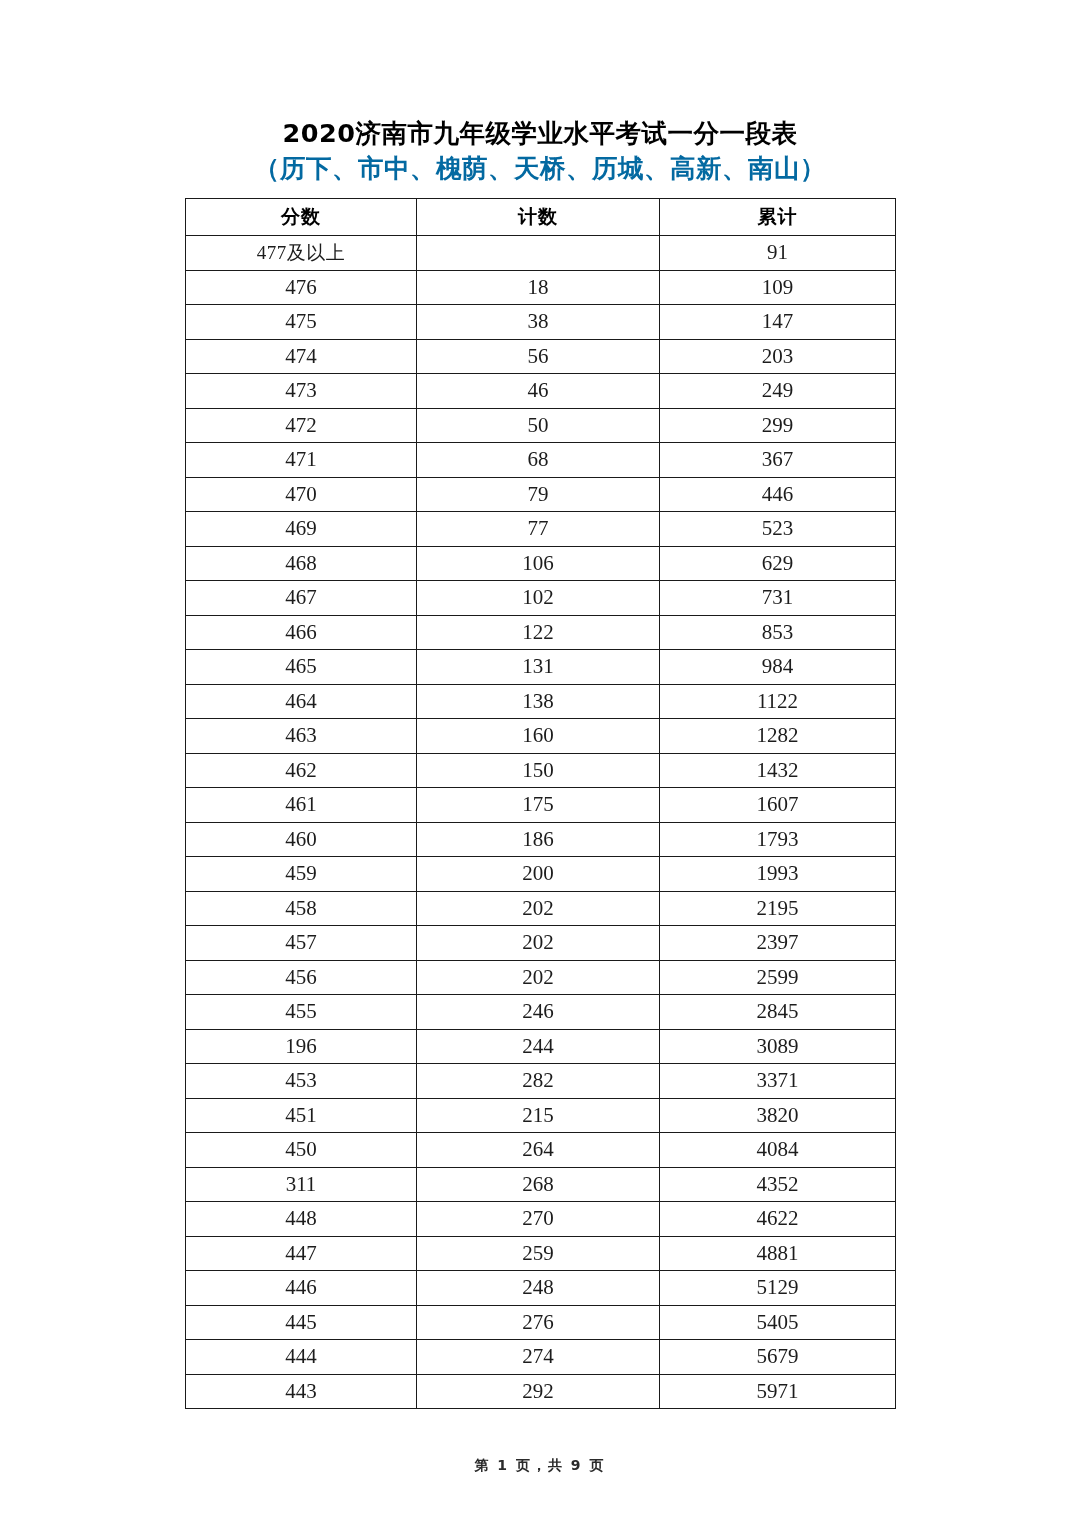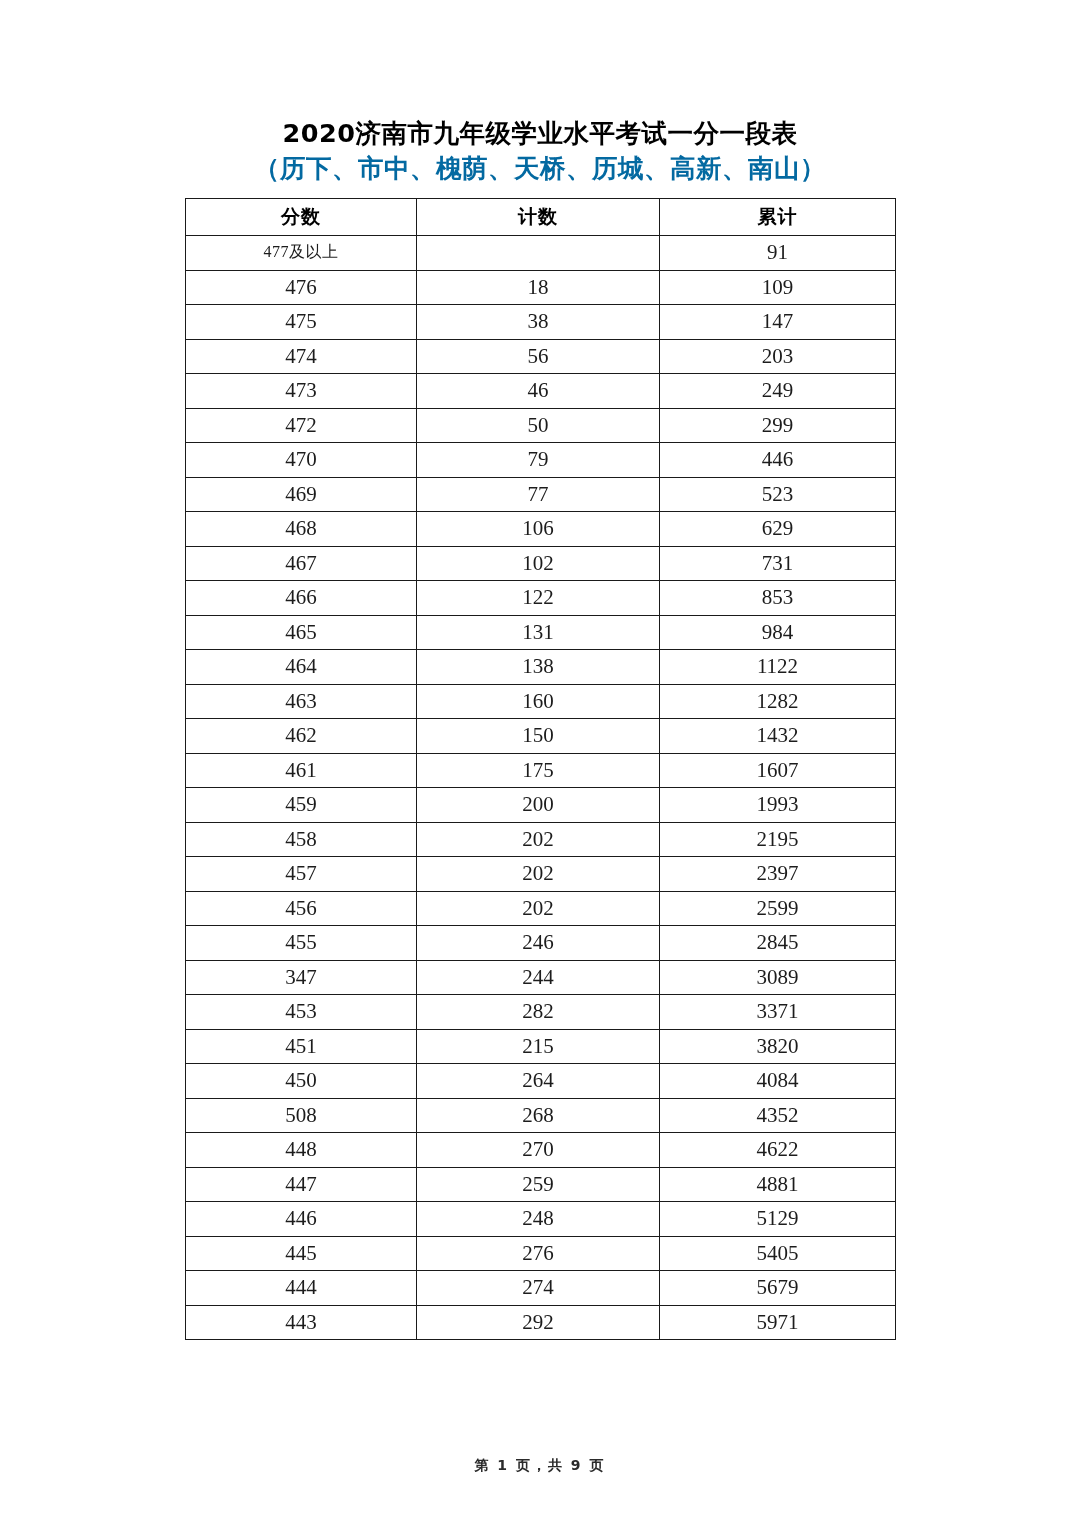--- a/index.html
+++ b/index.html
@@ -86,7 +86,7 @@
     font-size: 21px;
   }
   table.score-table td.score-cell.textual {
-    font-size: 16px;
+    font-size: 19px;
     letter-spacing: 0.5px;
   }
 

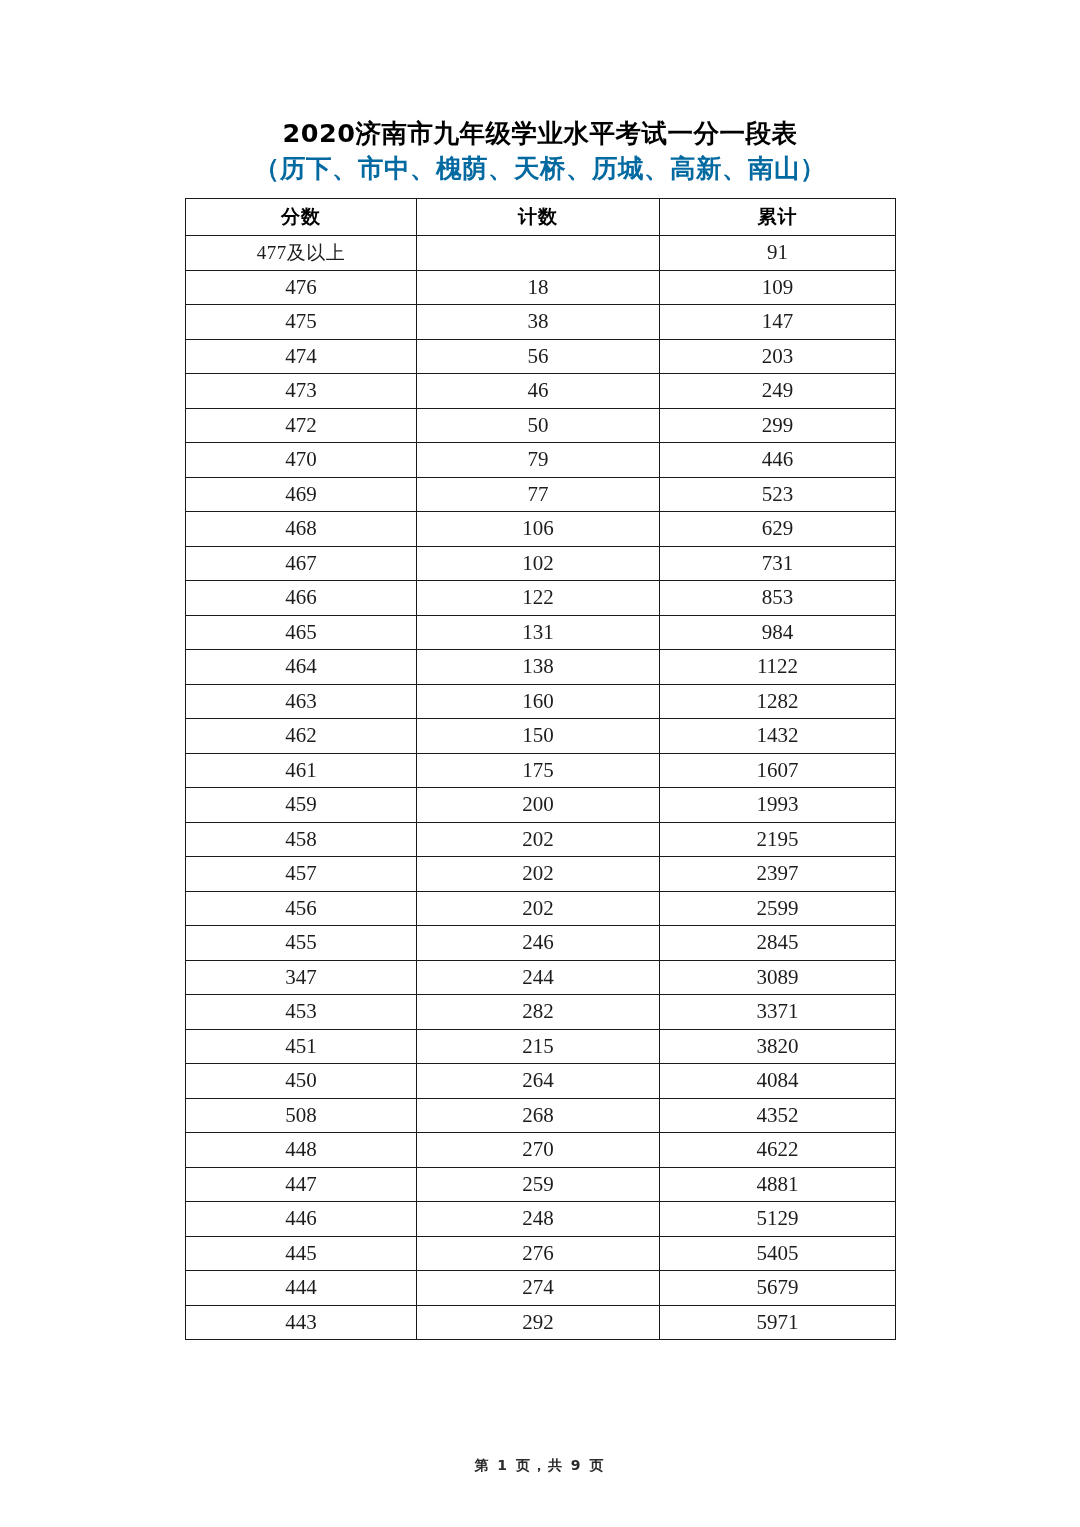--- a/index.html
+++ b/index.html
@@ -160,6 +160,11 @@
             <td>299</td>
           </tr>
           <tr>
+            <td class="score-cell">471</td>
+            <td>68</td>
+            <td>367</td>
+          </tr>
+          <tr>
             <td class="score-cell">470</td>
             <td>79</td>
             <td>446</td>

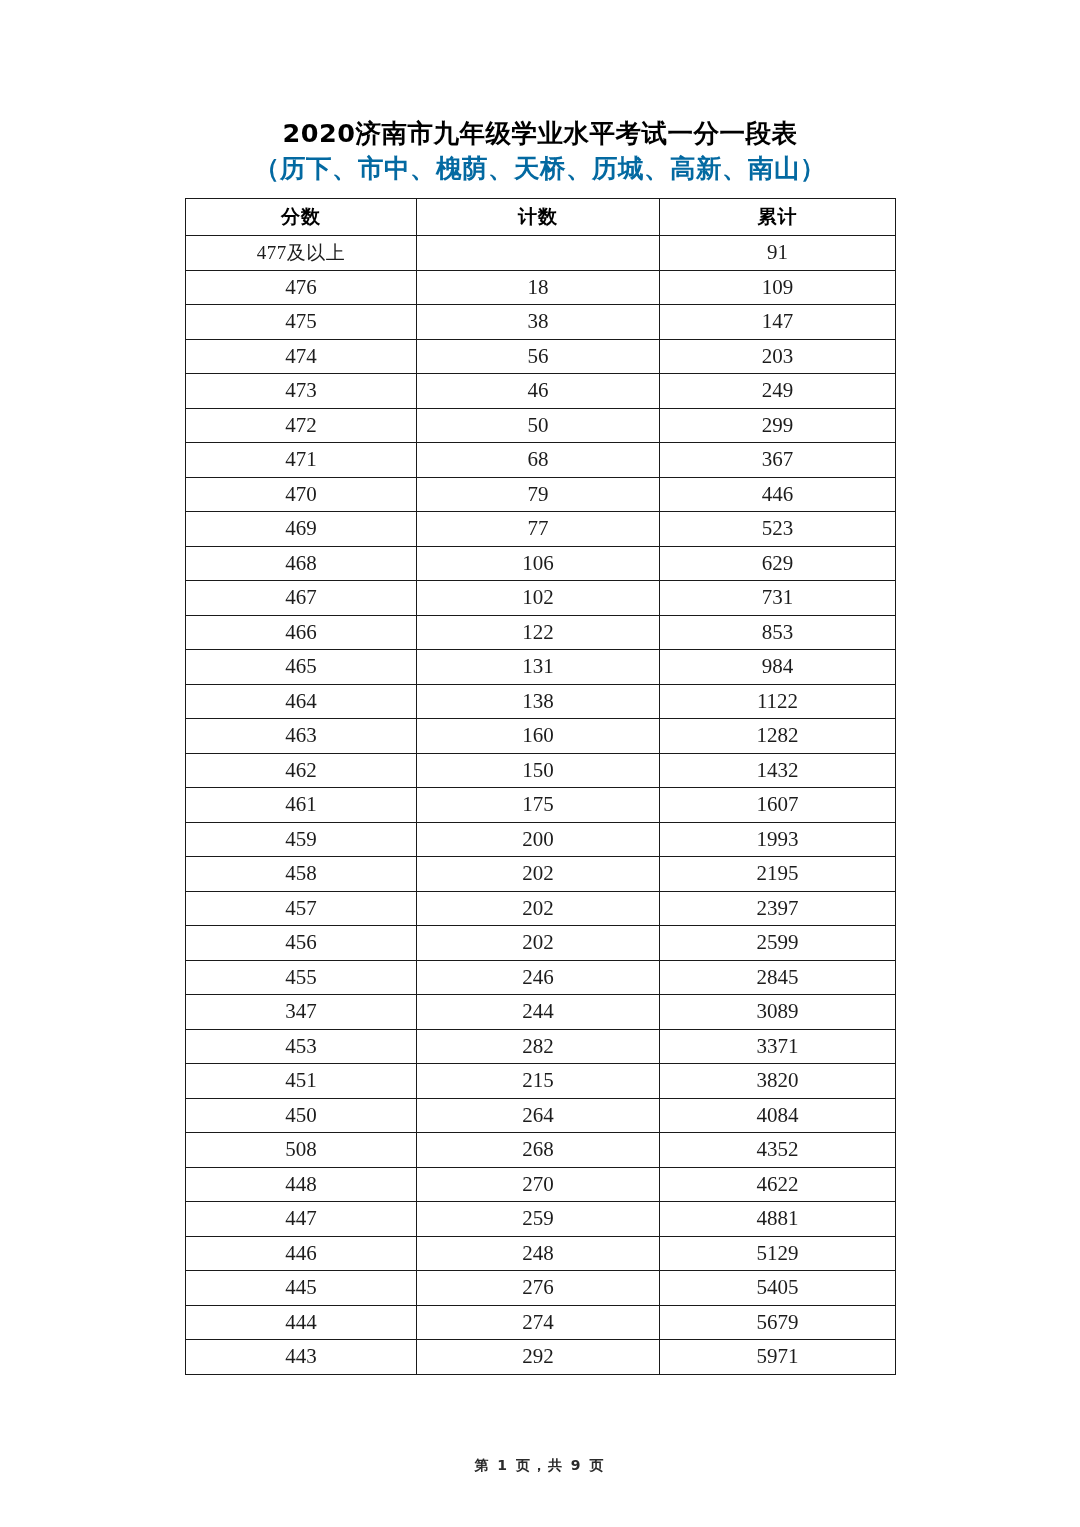--- a/index.html
+++ b/index.html
@@ -215,6 +215,11 @@
             <td>1607</td>
           </tr>
           <tr>
+            <td class="score-cell">460</td>
+            <td>186</td>
+            <td>1793</td>
+          </tr>
+          <tr>
             <td class="score-cell">459</td>
             <td>200</td>
             <td>1993</td>

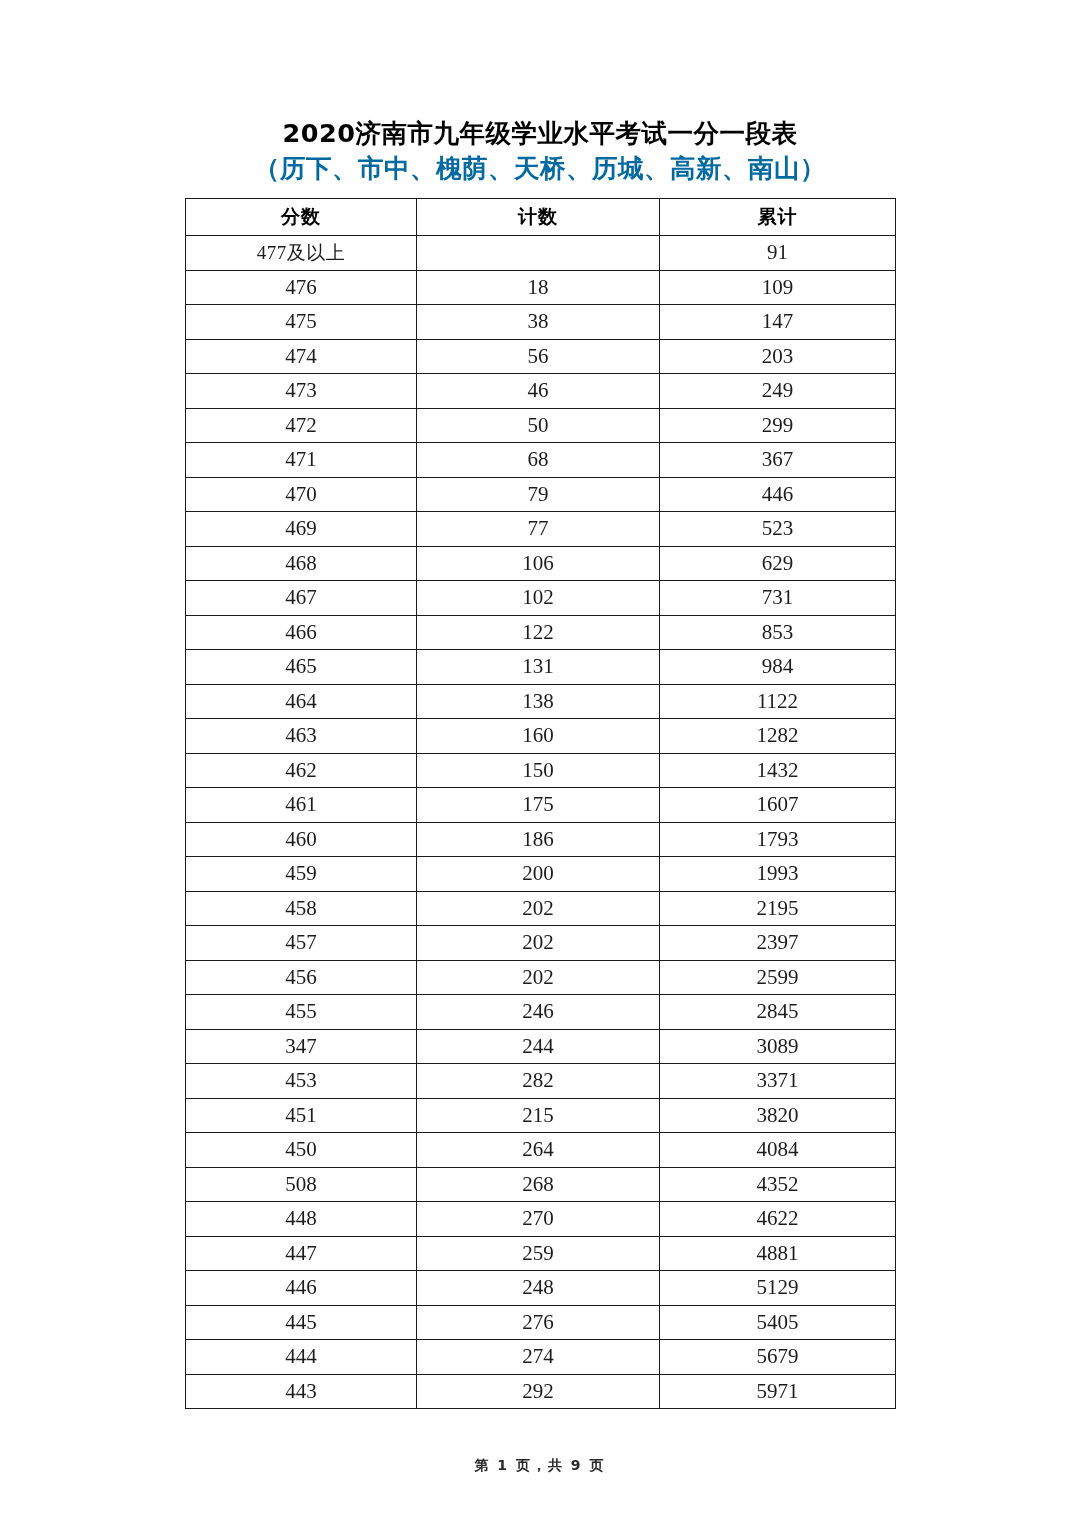--- a/index.html
+++ b/index.html
@@ -245,7 +245,7 @@
             <td>2845</td>
           </tr>
           <tr>
-            <td class="score-cell">347</td>
+            <td class="score-cell">196</td>
             <td>244</td>
             <td>3089</td>
           </tr>

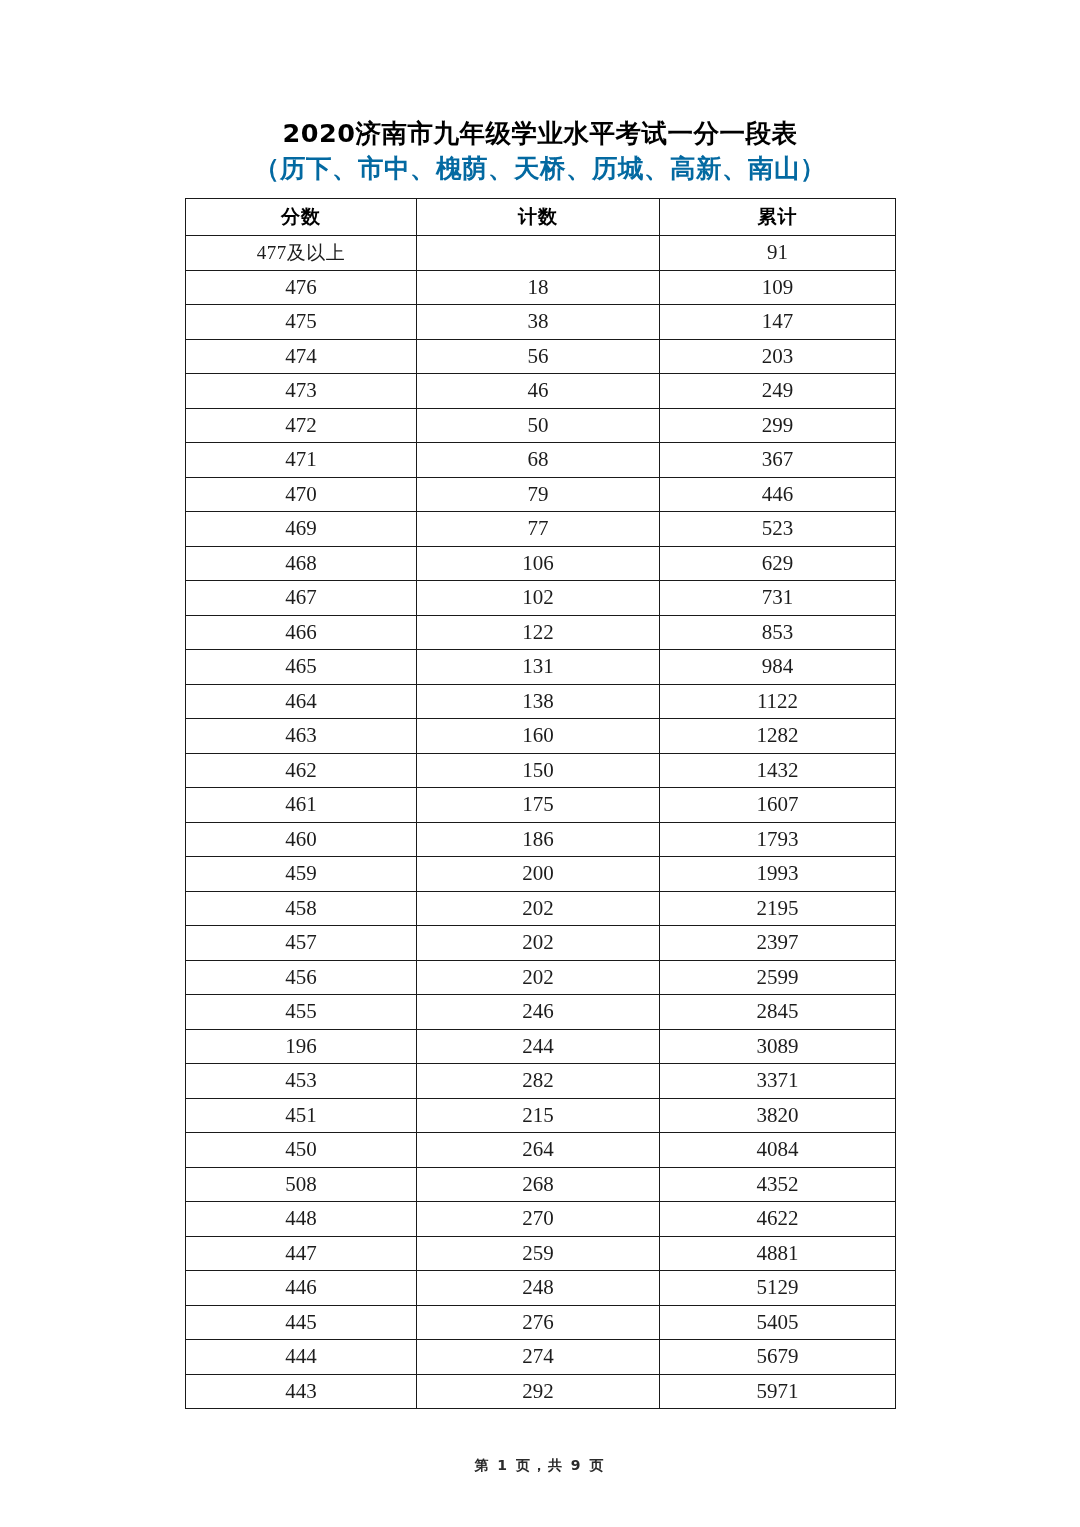--- a/index.html
+++ b/index.html
@@ -265,7 +265,7 @@
             <td>4084</td>
           </tr>
           <tr>
-            <td class="score-cell">508</td>
+            <td class="score-cell">311</td>
             <td>268</td>
             <td>4352</td>
           </tr>

